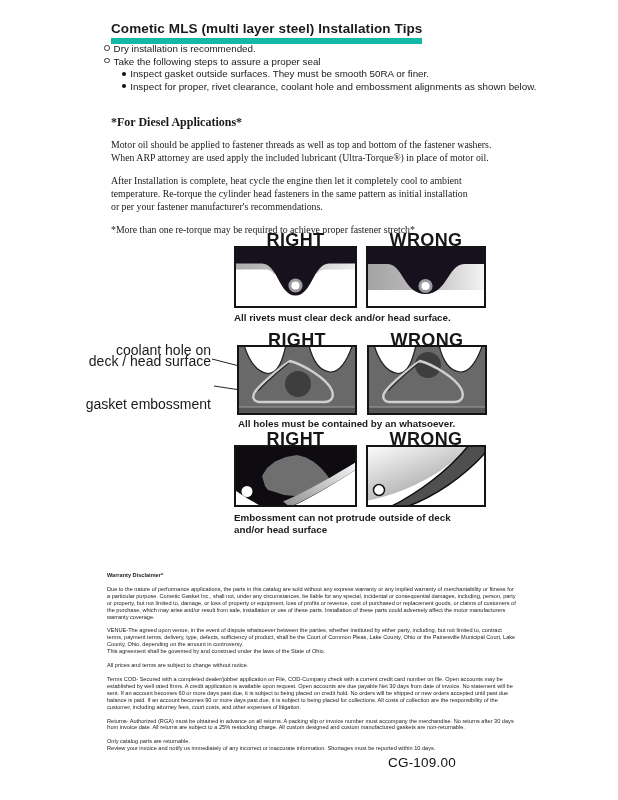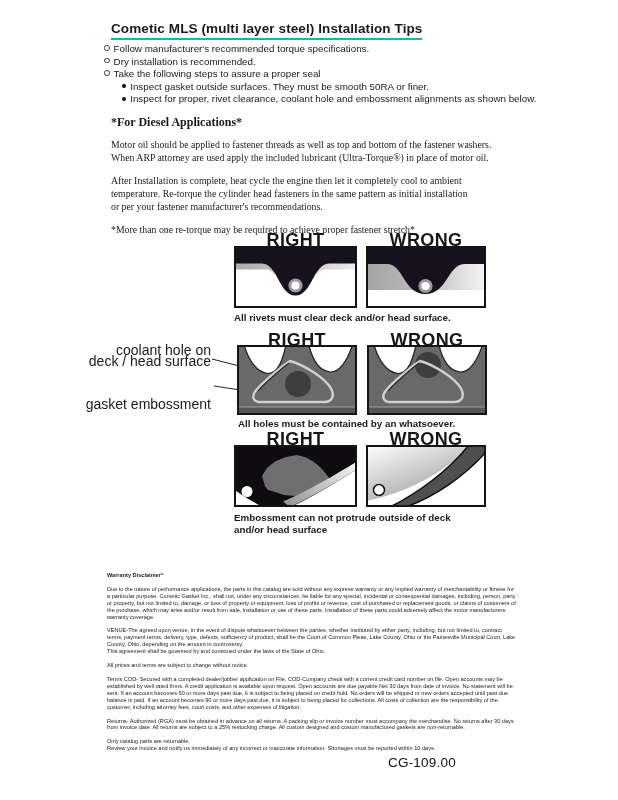--- a/index.html
+++ b/index.html
@@ -7,7 +7,7 @@
         font-family:"Liberation Sans", sans-serif;color:#1a1a1a;}
 
   .title{position:absolute;left:111px;top:21px;font-size:13.5px;font-weight:bold;
-         border-bottom:2px solid #14b8a6;padding-bottom:2px;letter-spacing:.1px;}
+         border-bottom:6px solid #14b8a6;padding-bottom:2px;letter-spacing:.1px;}
 
   .bullets{position:absolute;left:104px;top:43px;width:500px;font-size:9.8px;line-height:12.6px;}
   .bullet-row{white-space:nowrap;}

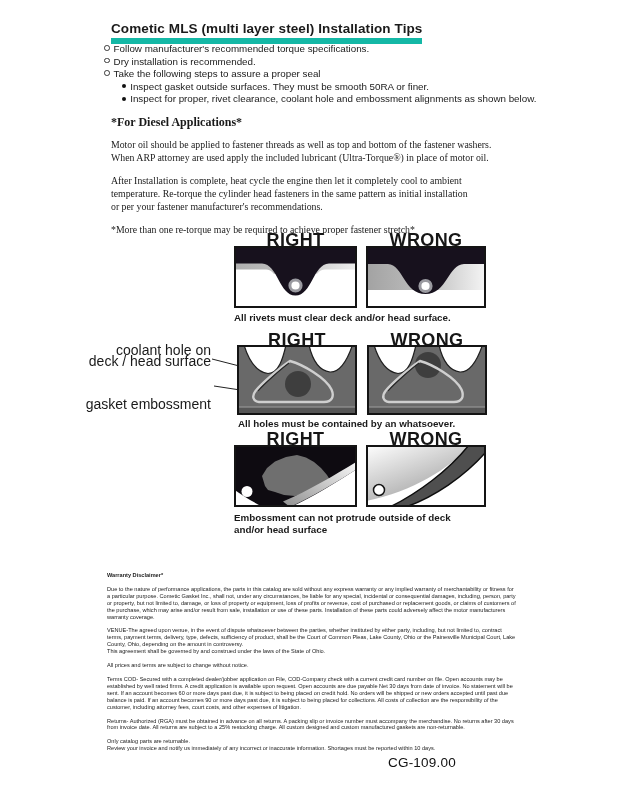--- a/index.html
+++ b/index.html
@@ -43,7 +43,6 @@
   <div class="title">Cometic MLS (multi layer steel) Installation Tips</div>
 
   <div class="bullets">
-    <div class="bullet-row"><span class="b-mark"></span><span>Follow manufacturer's recommended torque specifications.</span></div>
     <div class="bullet-row"><span class="b-mark"></span><span>Dry installation is recommended.</span></div>
     <div class="bullet-row"><span class="b-mark"></span><span>Take the following steps to assure a proper seal</span></div>
     <div class="bullet-row sub"><span class="s-mark"></span><span>Inspect gasket outside surfaces.  They must be smooth 50RA or finer.</span></div>

